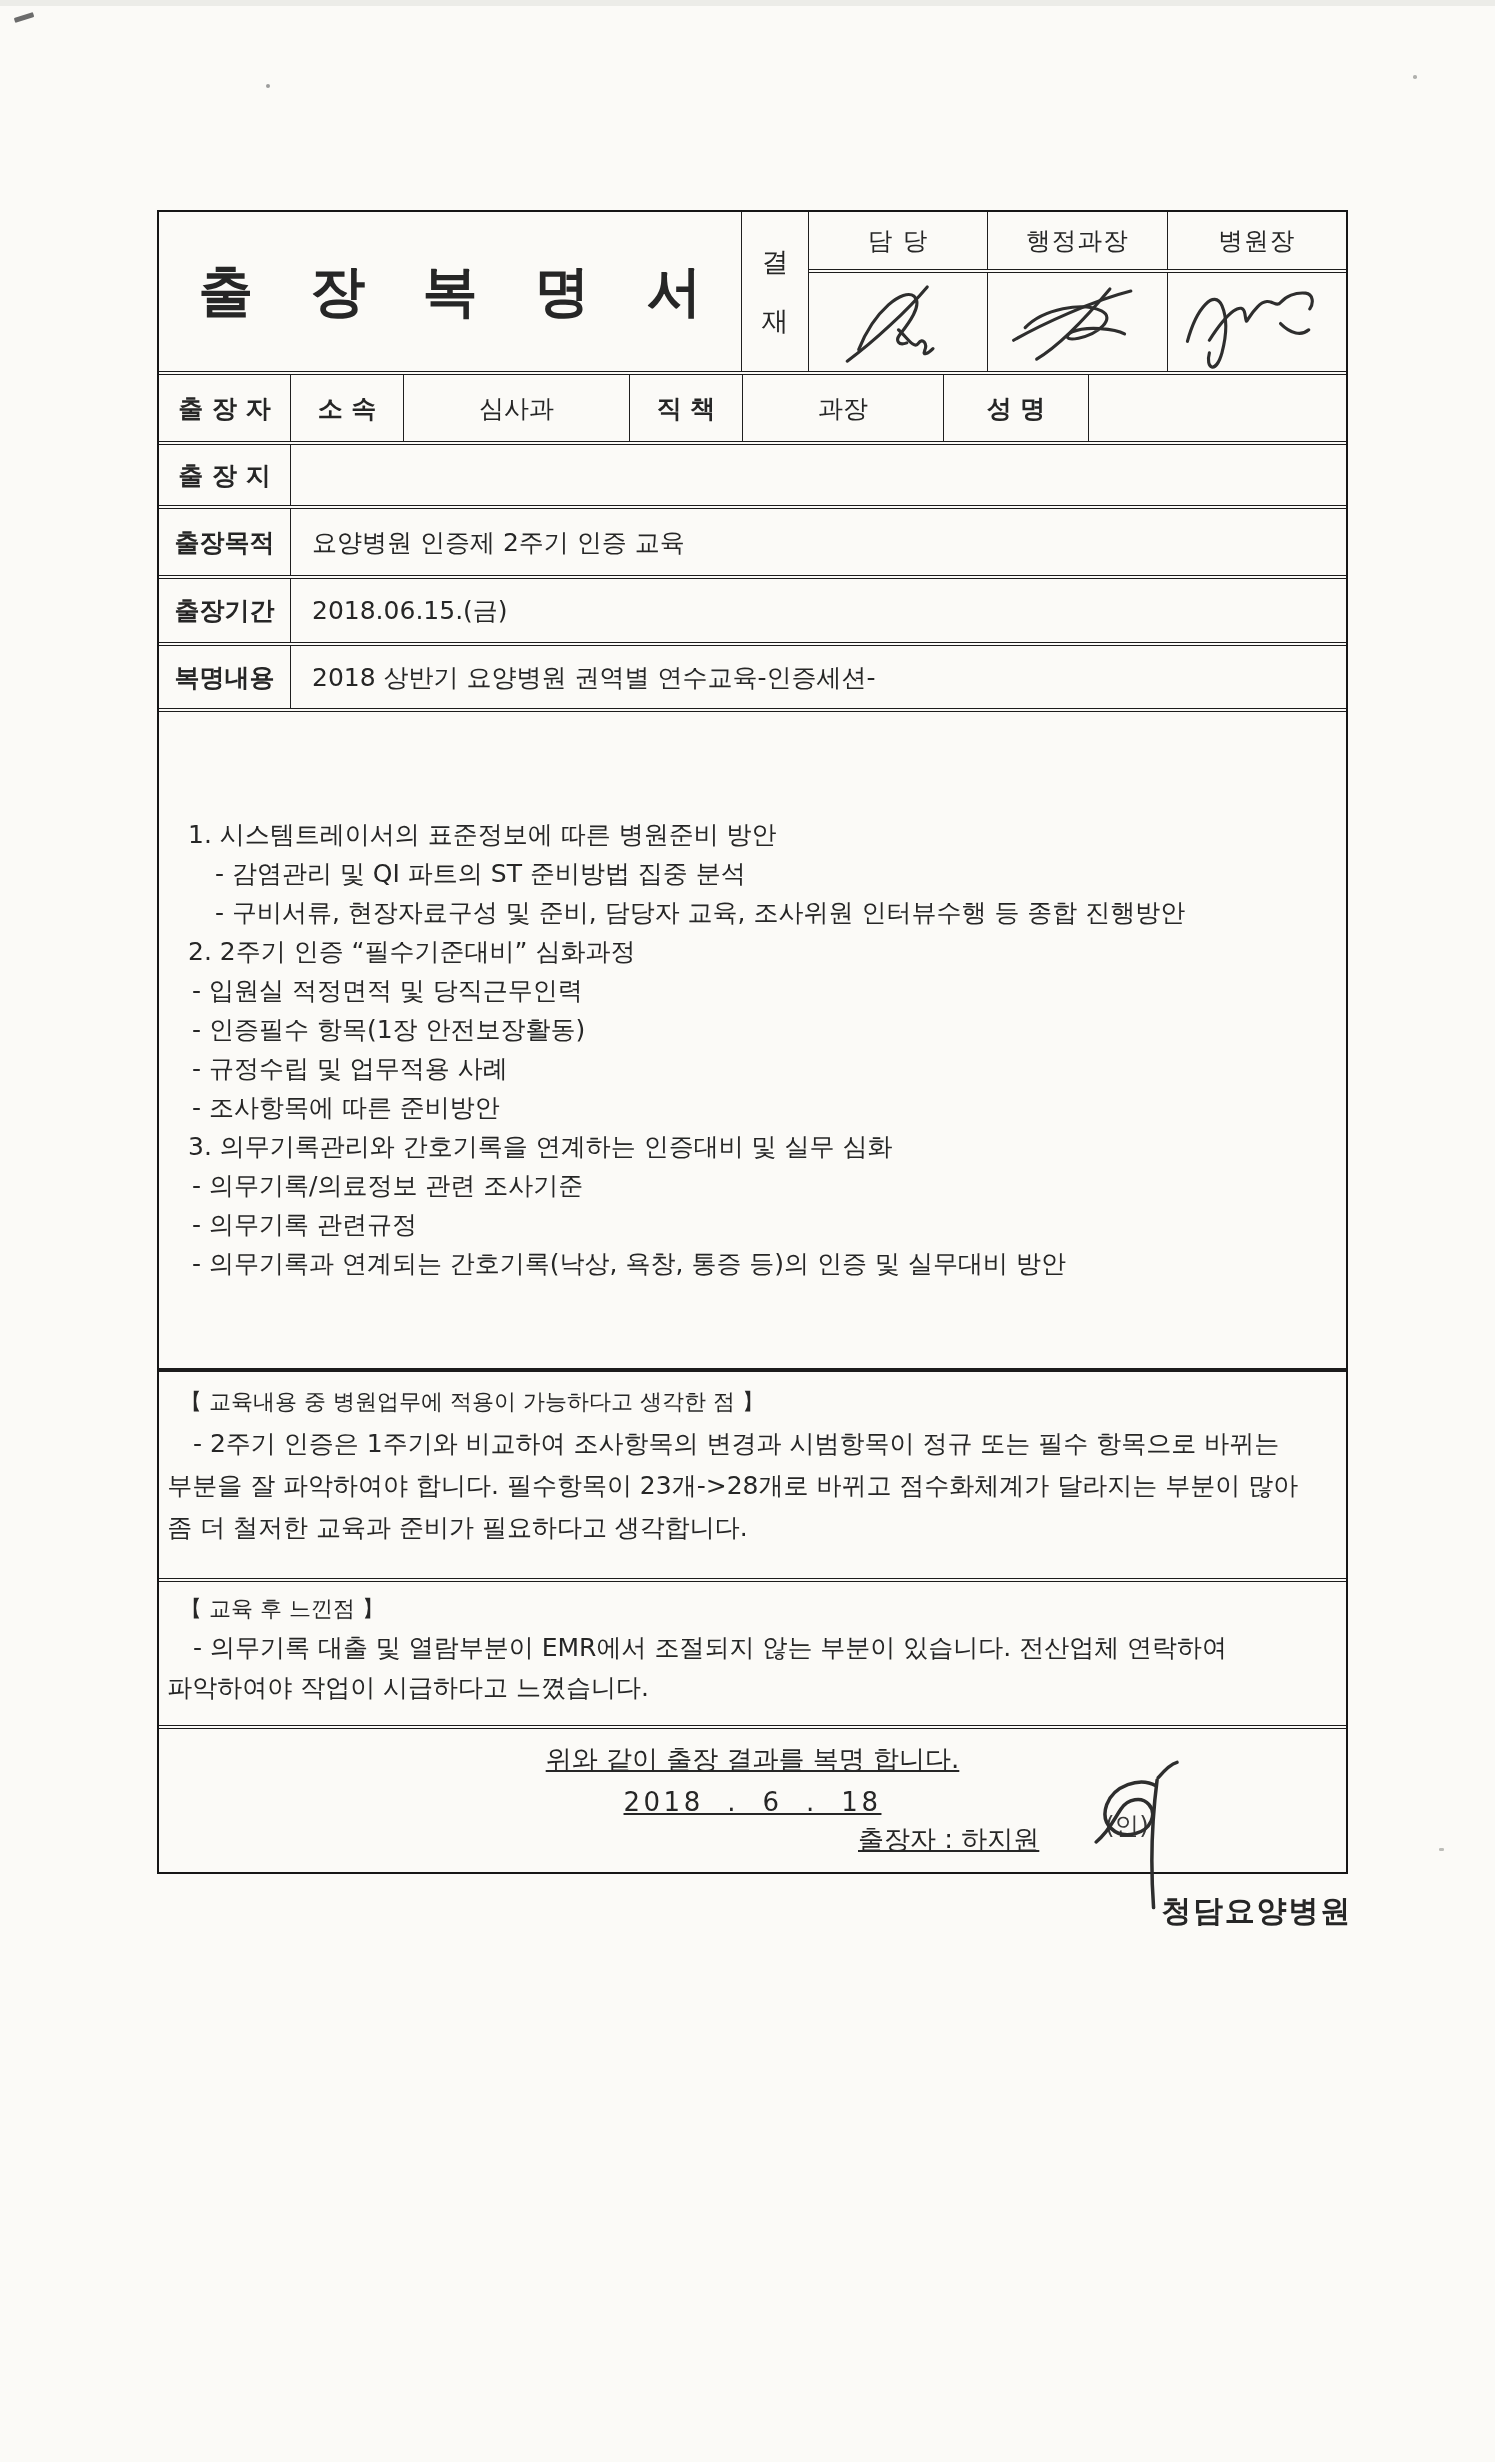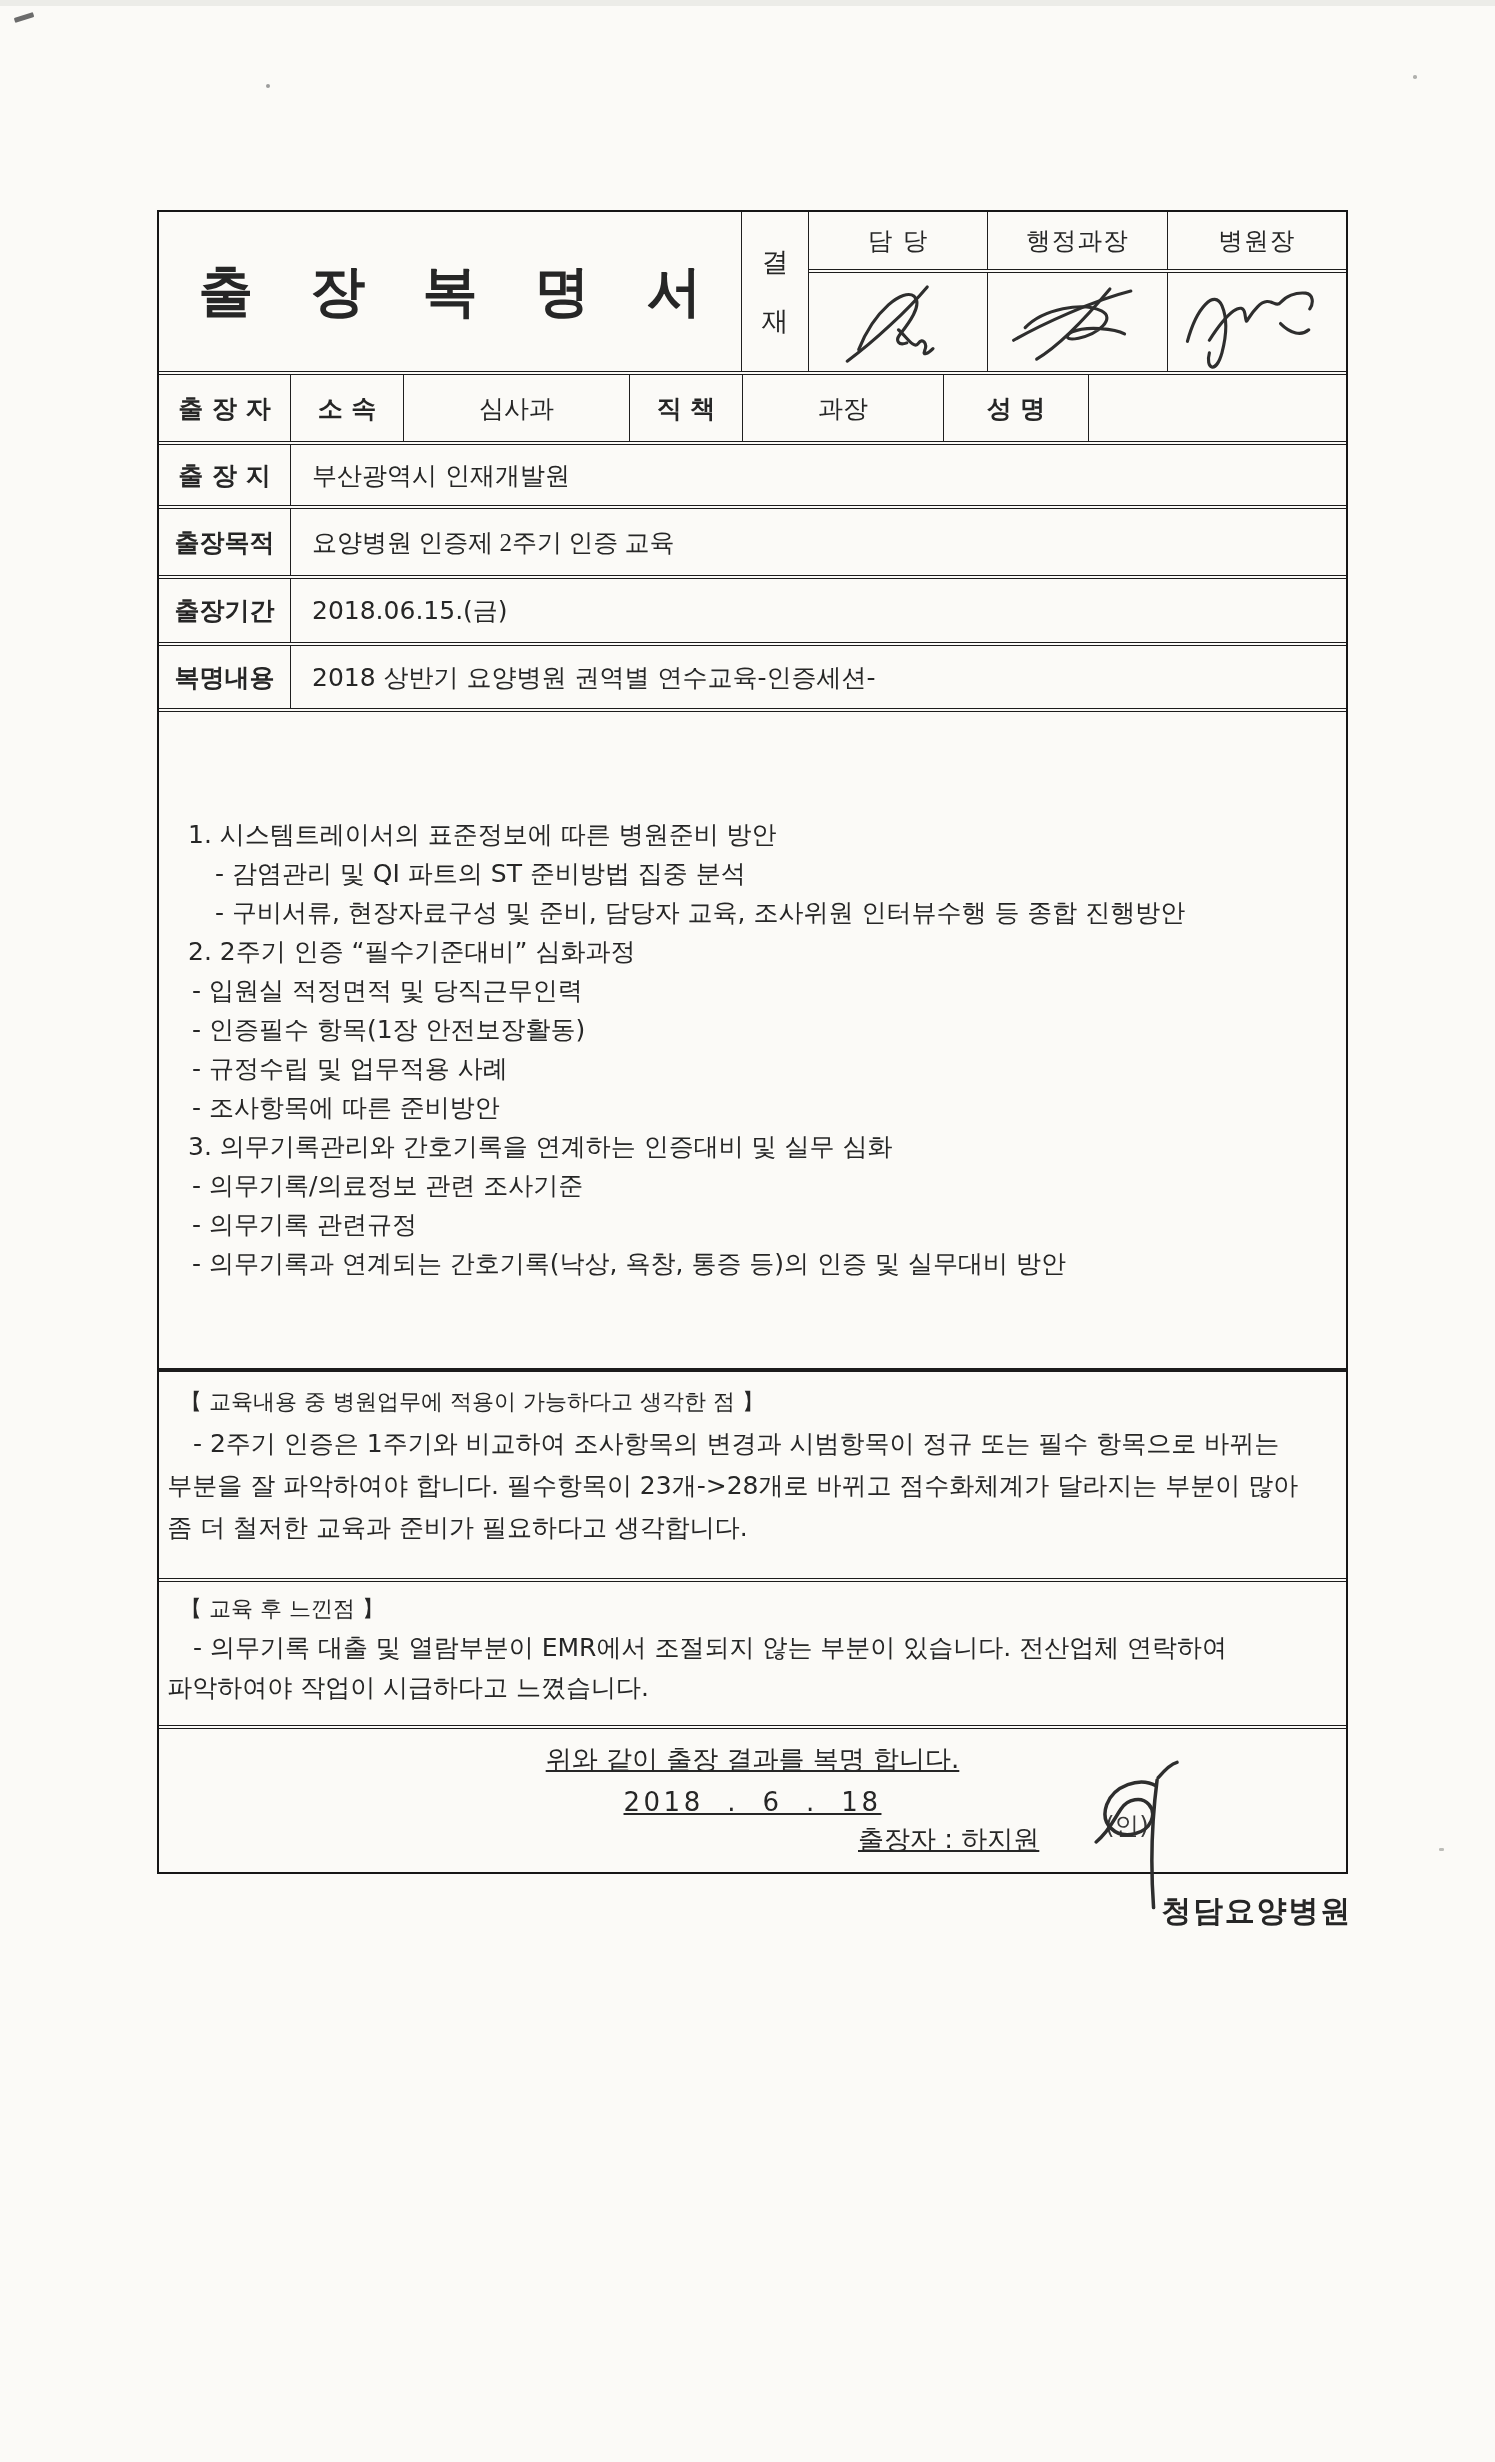--- a/index.html
+++ b/index.html
@@ -183,7 +183,6 @@
 
     <div class="sect info-row r-dest bt-double">
       <div class="cell lab w-rowlab">출 장 지</div>
-      <div class="cell val grow">부산광역시 인재개발원</div>
     </div>
     <div class="sect info-row r-purpose bt-double">
       <div class="cell lab w-rowlab">출장목적</div>

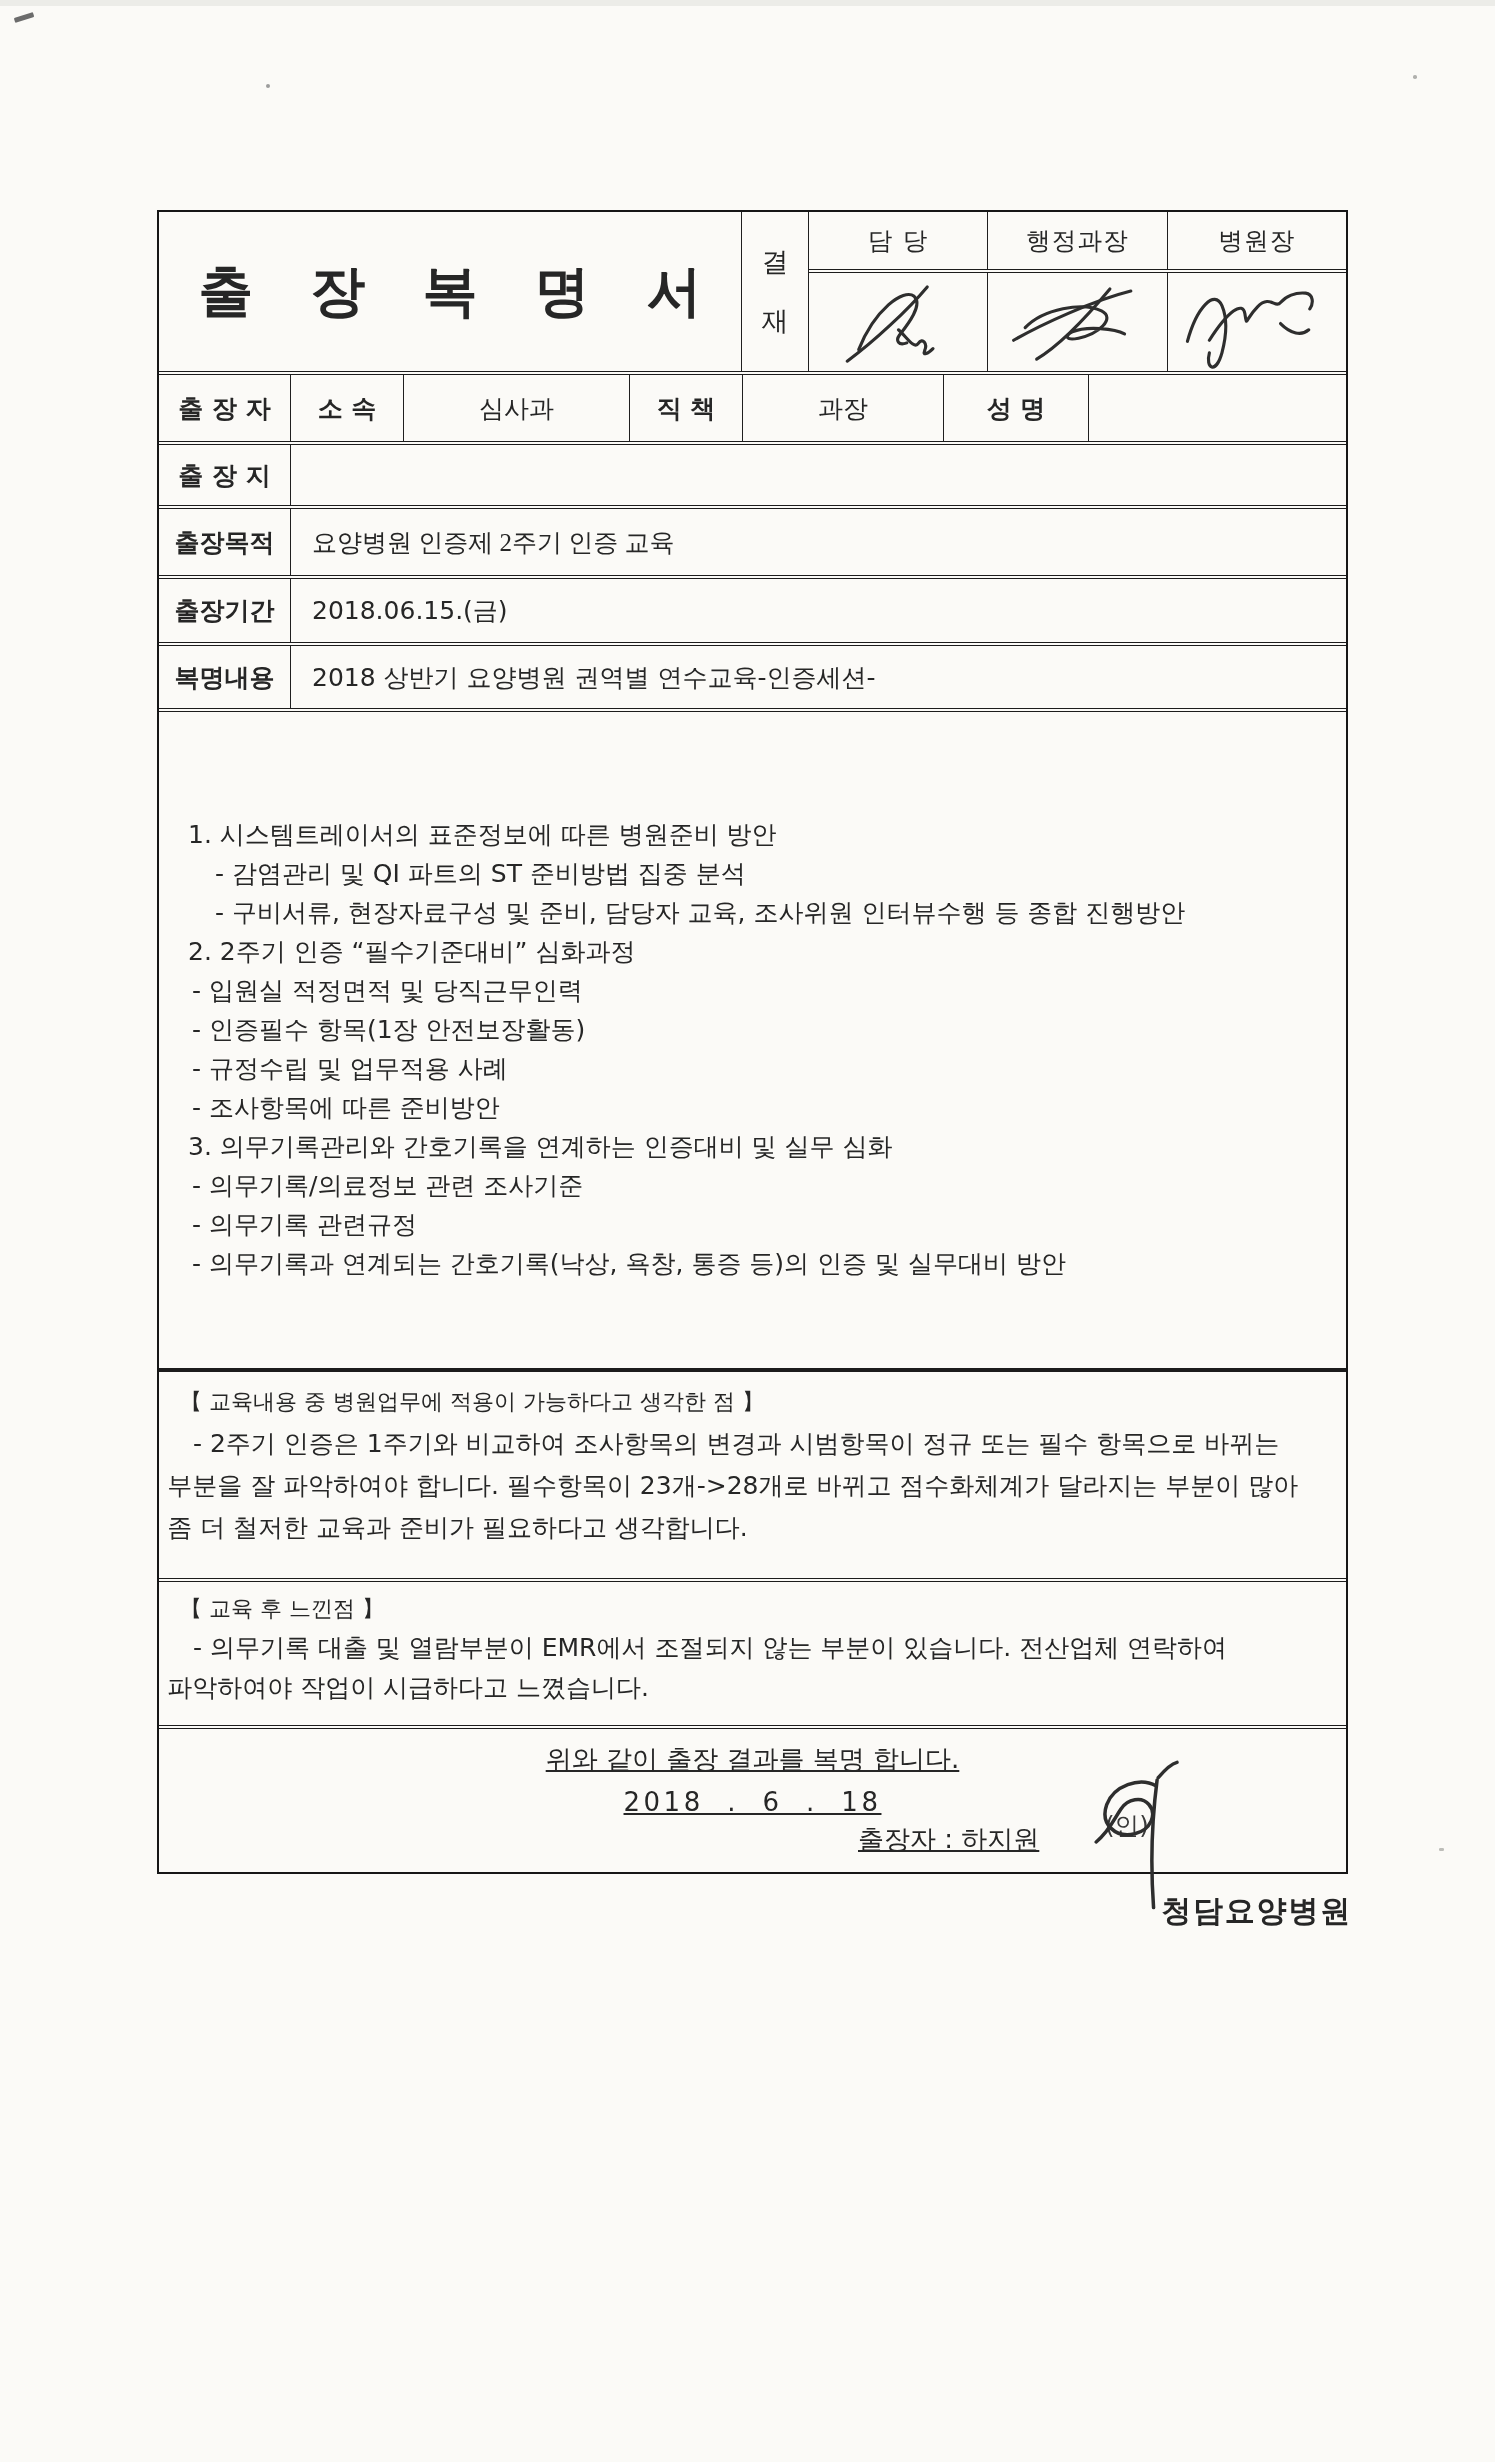--- a/index.html
+++ b/index.html
@@ -66,7 +66,7 @@
   .info-row { display:flex; align-items:stretch; }
   .r-traveler { height:70px;text-align:right; }
   .r-dest { height:64px; }
-  .r-purpose { height:70px;font-family:Liberation Serif, serif; }
+  .r-purpose { height:70px; }
   .r-period { height:67px; }
   .r-summary { height:66px; }
   .cell {

